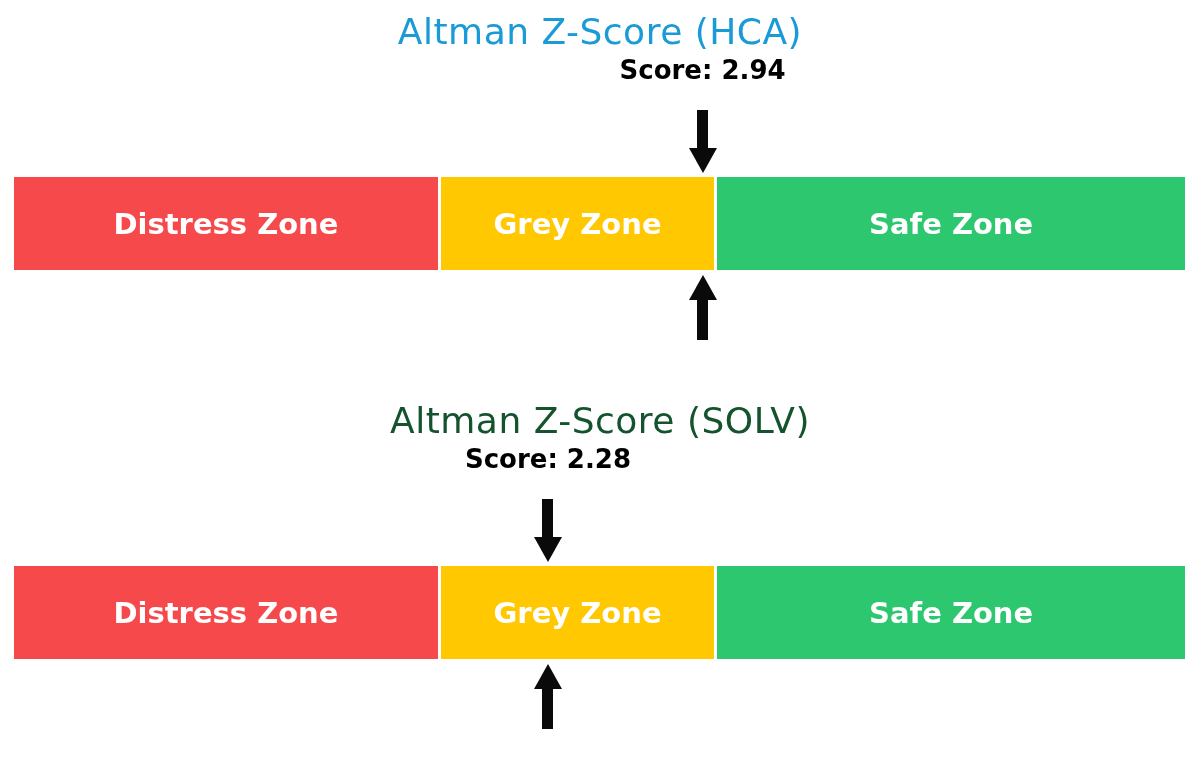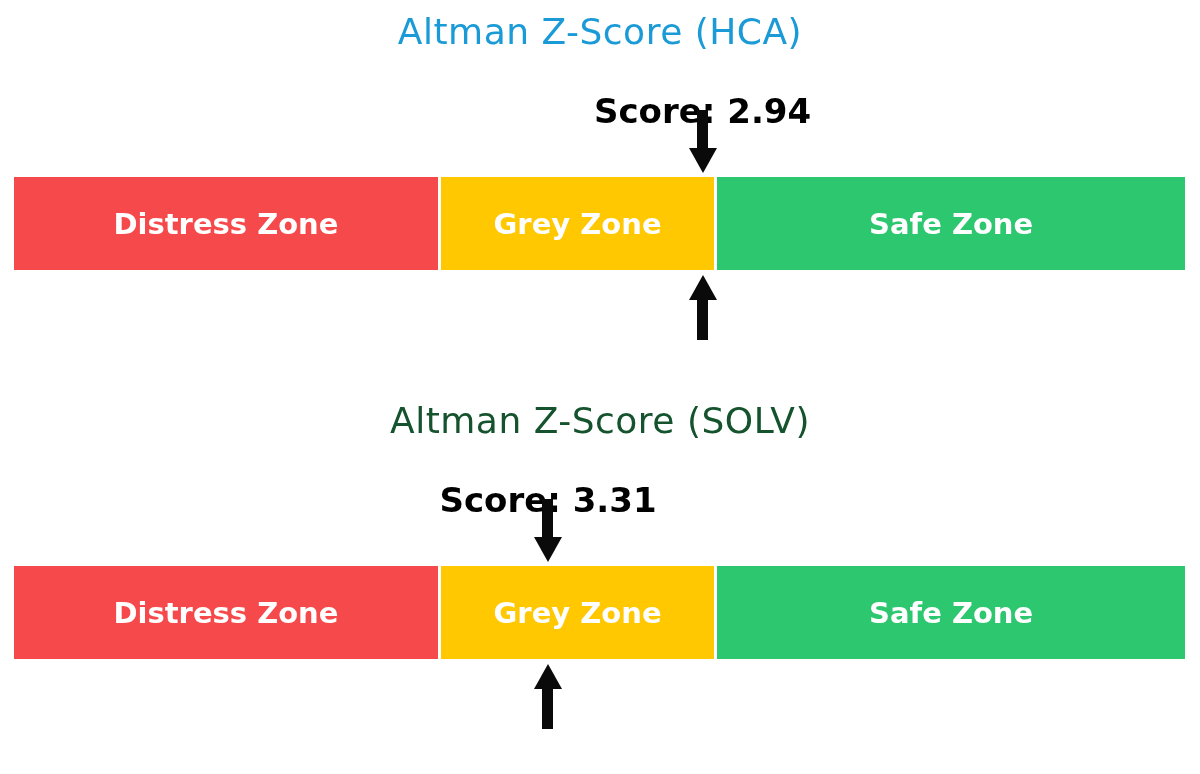--- a/index.html
+++ b/index.html
@@ -37,11 +37,10 @@
     position: absolute;
     top: 55px;
     transform: translateX(-50%);
-    font-size: 34px;
+    font-size: 26px;
     font-weight: 700;
     color: #000000;
     white-space: nowrap;
-    margin-top: 36px;
   }
   .arrow {
     position: absolute;

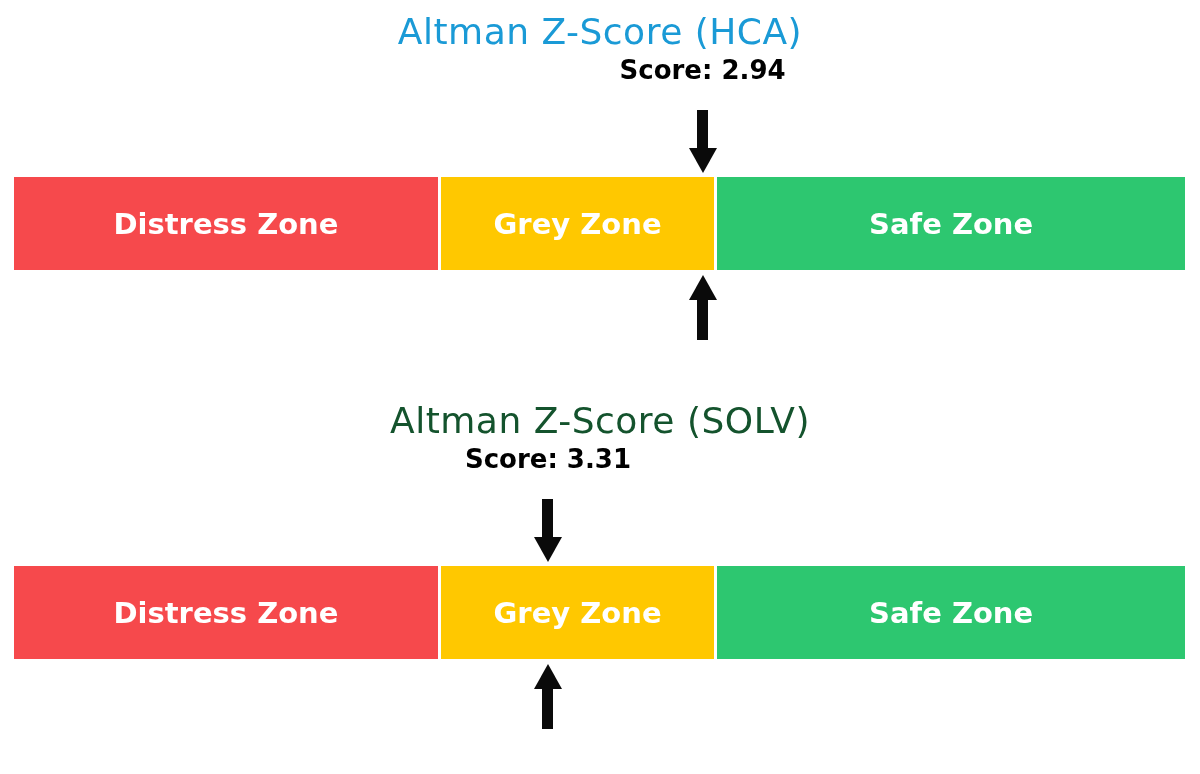--- a/index.html
+++ b/index.html
@@ -126,7 +126,7 @@
 
   <section class="chart" id="chart-1" style="top: 389px;">
     <div class="chart-title" style="color: #14532d;">Altman Z-Score (SOLV)</div>
-    <div class="score-label score-anchored" style="color: rgb(0, 0, 0); left: 547.976px;">Score: 3.31</div>
+    <div class="score-label score-anchored" style="color: rgb(0, 0, 0); left: 547.976px;">Score: 2.28</div>
     <div class="arrow arrow-down score-anchored" style="left: 547.976px;">
       <div class="shaft" style="background: rgb(10, 10, 10);"></div>
       <div class="head-down" style="border-top-color: rgb(10, 10, 10);"></div>

